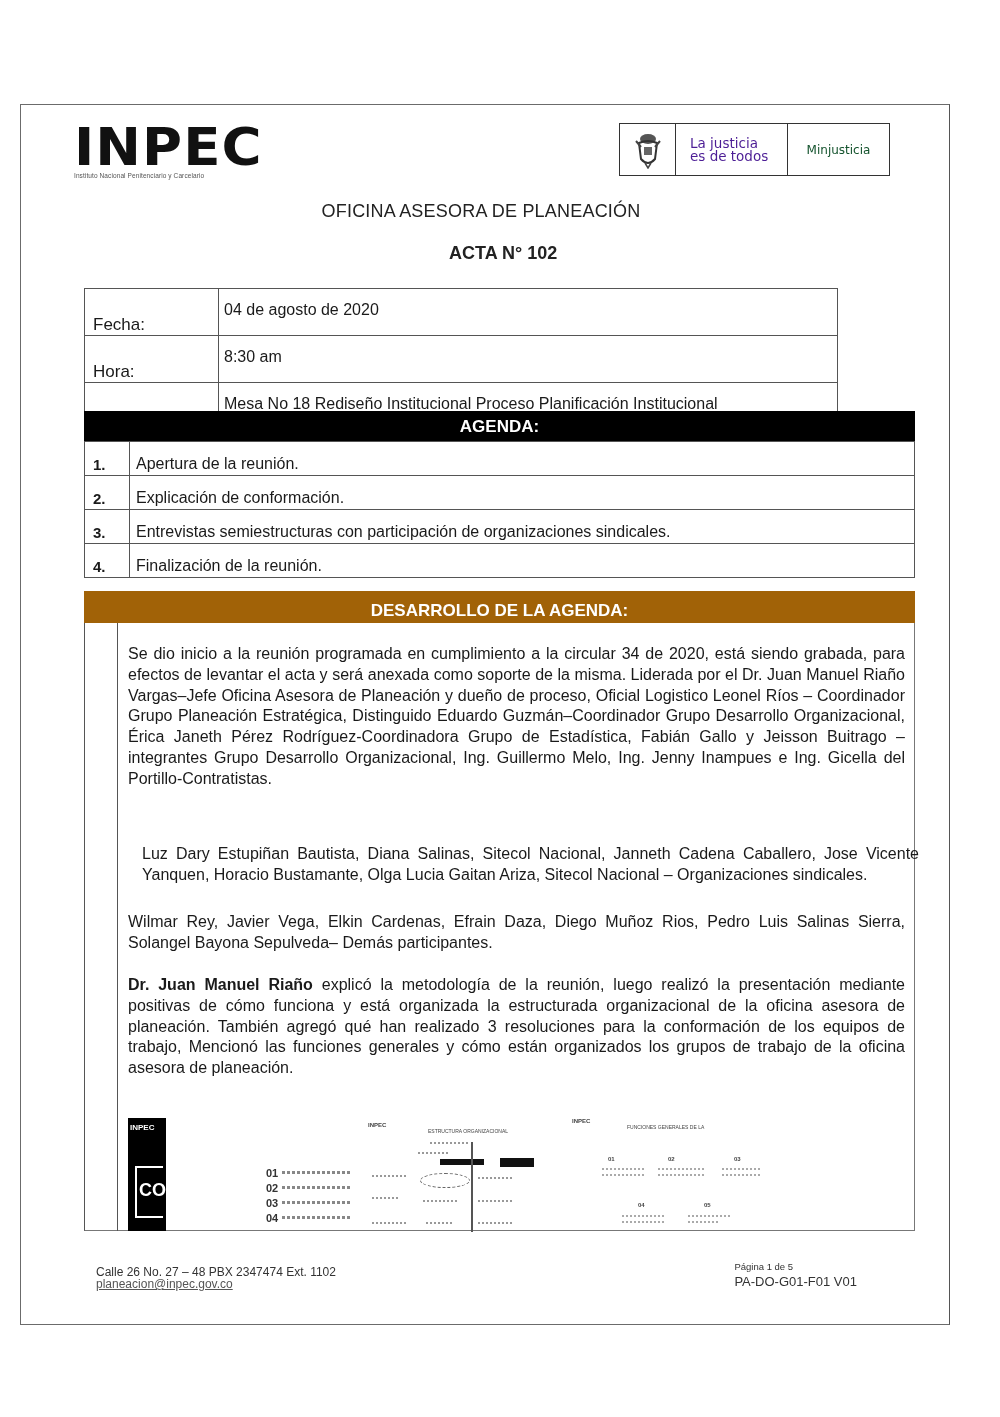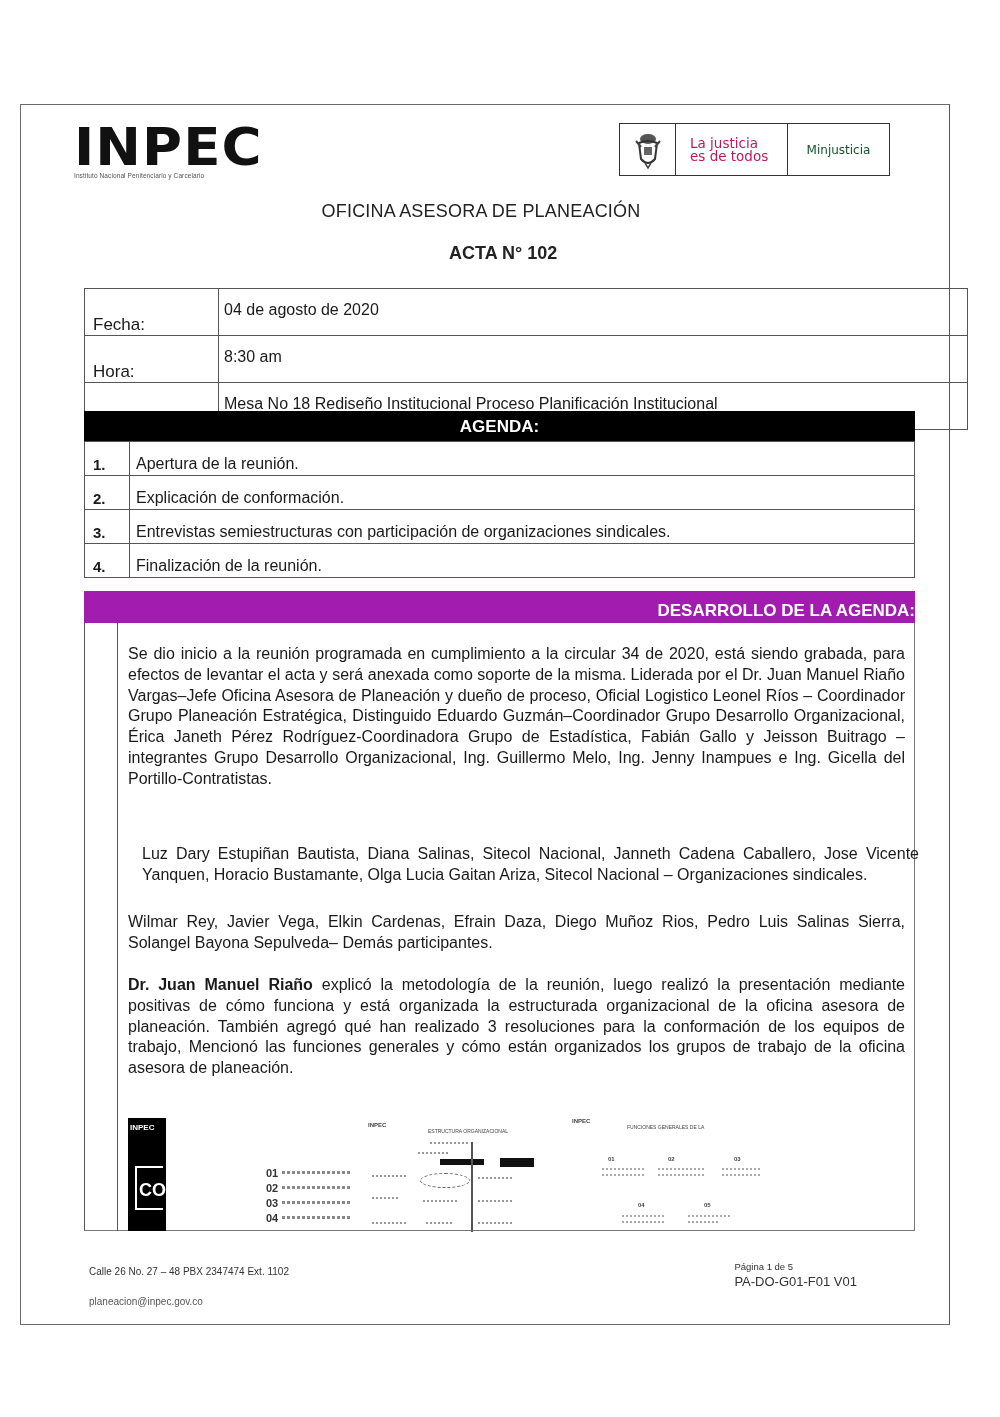--- a/index.html
+++ b/index.html
@@ -14,7 +14,7 @@
 
     .minj { position: absolute; left: 619px; top: 123px; height: 53px; display: flex; border: 1.5px solid #333; box-sizing: border-box; }
     .minj-shield { width: 55px; border-right: 1.5px solid #333; display: flex; align-items: center; justify-content: center; }
-    .minj-slogan { width: 112px; border-right: 1.5px solid #333; display: flex; align-items: center; padding-left: 14px; box-sizing: border-box; font-family: "DejaVu Sans", sans-serif; font-size: 13.5px; line-height: 13px; color: #be185d; }
+    .minj-slogan { width: 112px; border-right: 1.5px solid #333; display: flex; align-items: center; padding-left: 14px; box-sizing: border-box; font-family: "DejaVu Sans", sans-serif; font-size: 13.5px; line-height: 13px; color: #4c1d95; }
     .minj-name { width: 101px; display: flex; align-items: center; justify-content: center; font-family: "DejaVu Sans", sans-serif; font-size: 12px; color: #14532d; }
 
     .office-title { position: absolute; left: 0; width: 962px; top: 201px; text-align: center; font-size: 18px; color: #222; letter-spacing: 0.2px; }

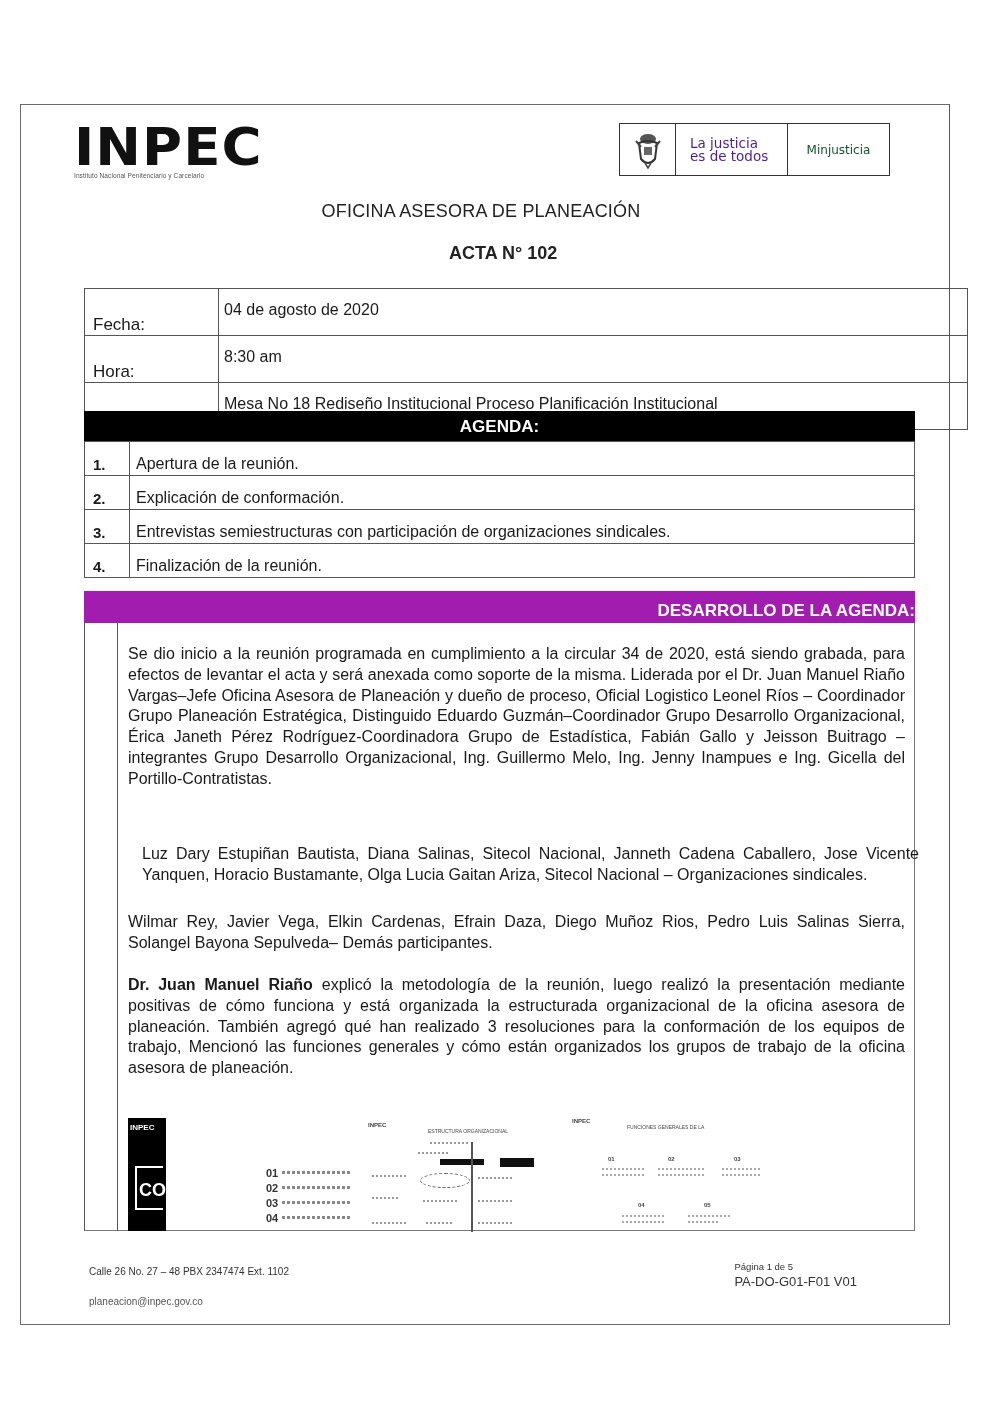--- a/index.html
+++ b/index.html
@@ -21,7 +21,7 @@
     .acta-title { position: absolute; left: 449px; top: 243px; font-size: 18px; font-weight: bold; color: #222; }
 
     
-    .info-table { position: absolute; left: 84px; top: 288px; width: 884px; border-collapse: collapse; }
+    .info-table { position: absolute; left: 84px; top: 288px; width: 754px; border-collapse: collapse; }
     .info-table td { border: 1px solid #555; height: 30px; padding: 0 5px; font-size: 16px; vertical-align: bottom; }
     .info-table td.lbl { width: 120px; font-size: 17px; padding-left: 8px; }
     .info-table td.val { padding-bottom: 16px; }

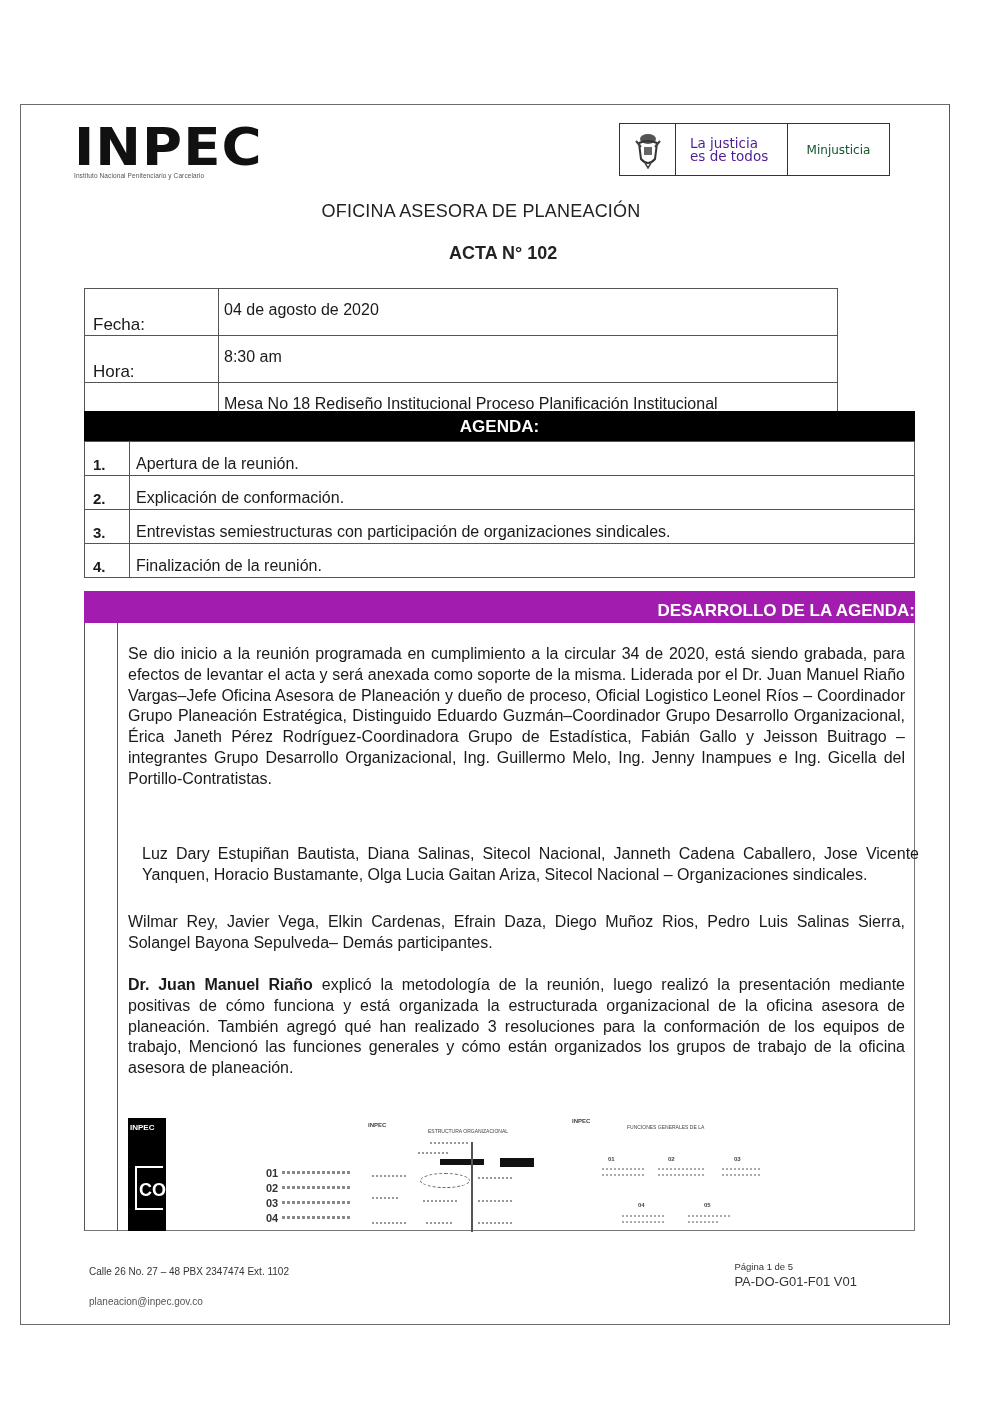--- a/index.html
+++ b/index.html
@@ -32,7 +32,7 @@
     .agenda-list td.num { width: 35px; padding-left: 8px; font-weight: bold; font-size: 15px; }
     .agenda-list td.txt { padding-left: 6px; }
 
-    .dev-head { position: absolute; left: 84px; top: 591px; width: 831px; height: 32px; background: #a21caf; color: #fff; text-align: right; font-weight: bold; font-size: 17px; line-height: 40px; box-sizing: border-box; }
+    .dev-head { position: absolute; left: 84px; top: 591px; width: 831px; height: 32px; background: #a16207; color: #fff; text-align: center; font-weight: bold; font-size: 17px; line-height: 40px; box-sizing: border-box; }
     .dev-box { position: absolute; left: 84px; top: 623px; width: 831px; height: 608px; border-left: 1px solid #555; border-right: 1px solid #777; border-bottom: 1.5px solid #777; box-sizing: border-box; }
     .dev-inner-line { position: absolute; left: 117px; top: 623px; width: 1px; height: 608px; background: #555; }
 

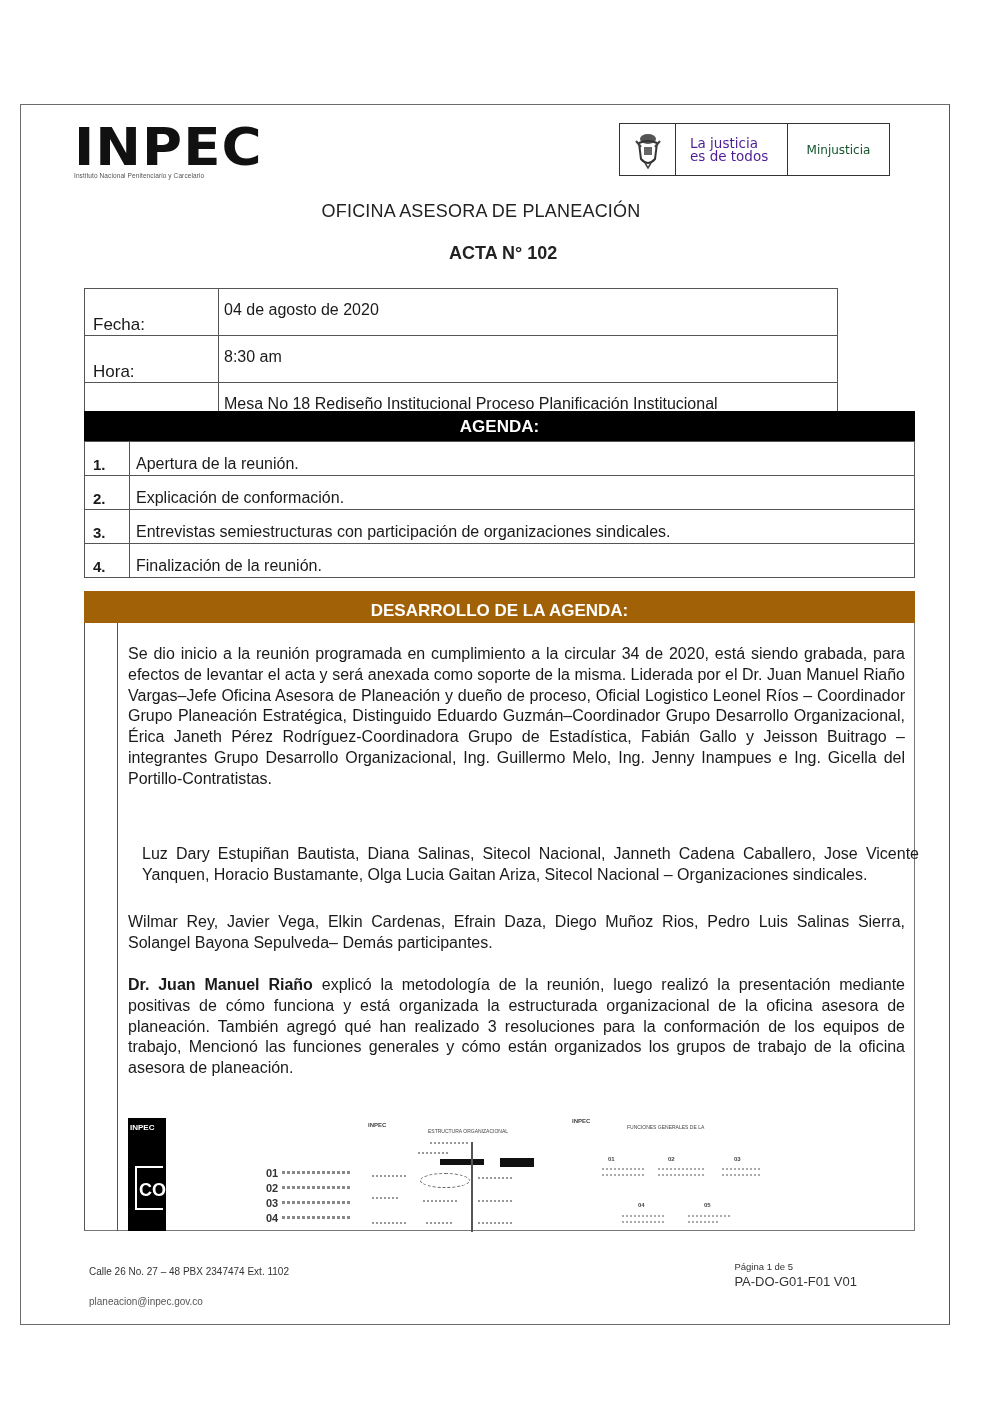--- a/index.html
+++ b/index.html
@@ -46,7 +46,7 @@
     
     .slide-a { position: absolute; left: 128px; top: 1118px; width: 38px; height: 113px; background: #000; }
     .slide-a .lg { color: #fff; font-size: 8px; font-weight: bold; padding: 5px 0 0 2px; }
-    .slide-a .co { position: absolute; left: 7px; top: 48px; width: 28px; height: 44px; border: 2px solid #fff; border-right: none; color: #fff; font-size: 18px; font-weight: bold; line-height: 44px; padding-left: 2px; box-sizing: border-box; }
+    .slide-a .co { position: absolute; left: 7px; top: 48px; width: 28px; height: 52px; border: 2px solid #fff; border-right: none; color: #fff; font-size: 18px; font-weight: bold; line-height: 44px; padding-left: 2px; box-sizing: border-box; }
     .slide-list { position: absolute; left: 266px; top: 1165px; font-size: 10px; color: #333; }
     .slide-list div { height: 15px; display: flex; align-items: center; }
     .slide-list b { font-size: 11px; width: 16px; }

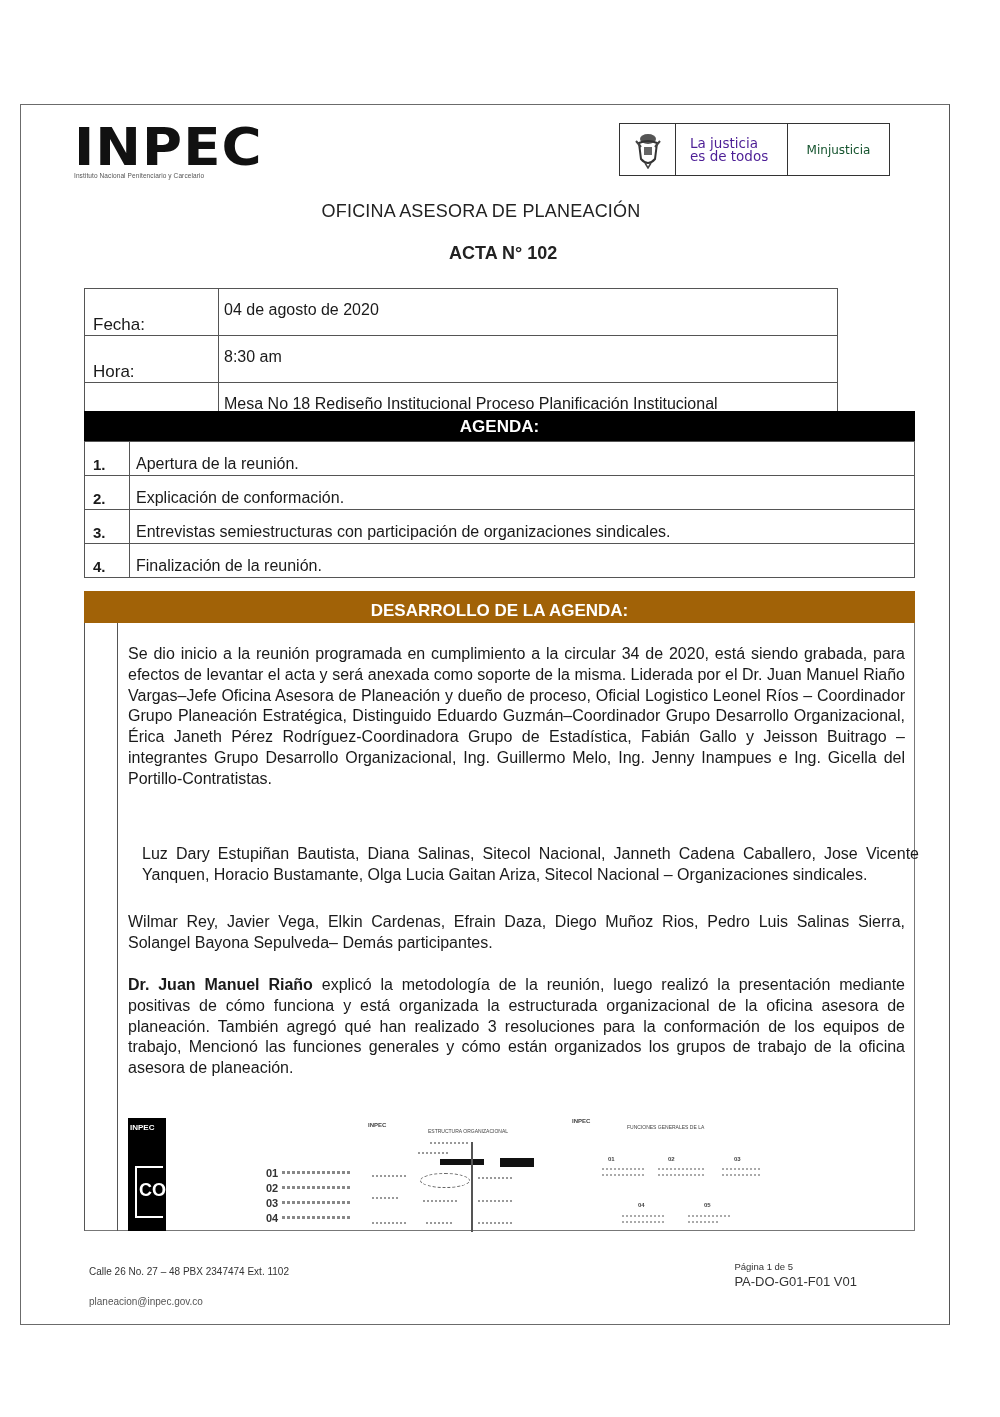--- a/index.html
+++ b/index.html
@@ -67,7 +67,7 @@
     .slide-c .dsh { position: absolute; height: 2px; background: repeating-linear-gradient(90deg, #aaa 0 2px, transparent 2px 4px); }
 
     
-    .foot-left { position: absolute; left: 89px; top: 1266px; font-size: 10px; line-height: 12px; color: #333; }
+    .foot-left { position: absolute; left: 96px; top: 1266px; font-size: 12px; line-height: 12px; color: #333; }
     .foot-left .mail { color: #555; margin-top: 18px; }
     .foot-right { position: absolute; right: 143px; top: 1261px; text-align: left; color: #333; }
     .foot-right .pg { font-size: 9.5px; }

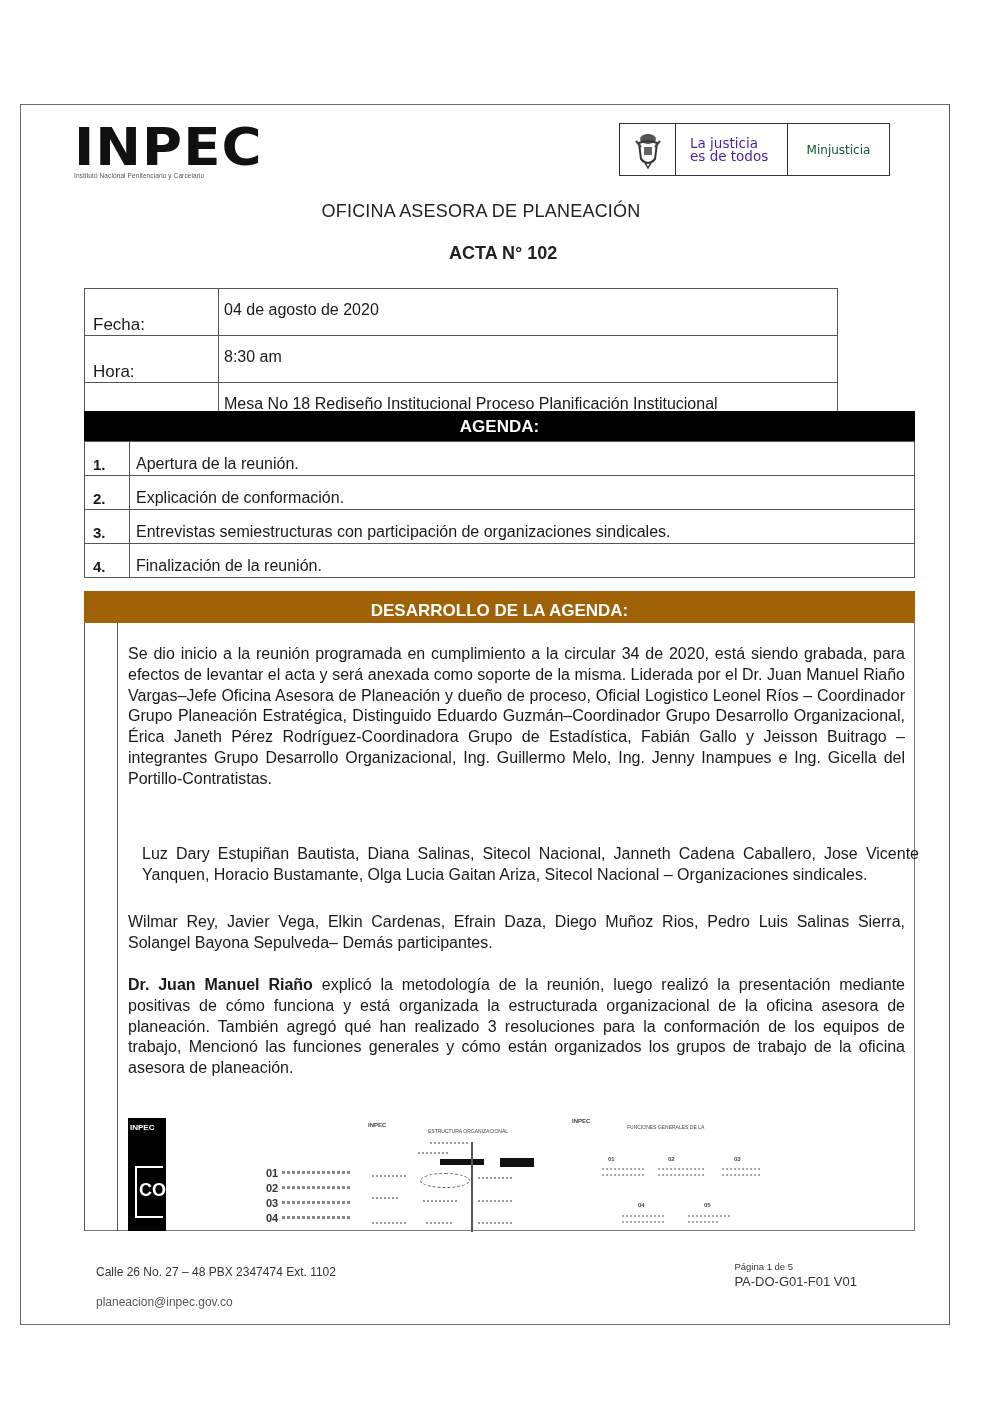--- a/index.html
+++ b/index.html
@@ -68,7 +68,7 @@
 
     
     .foot-left { position: absolute; left: 96px; top: 1266px; font-size: 12px; line-height: 12px; color: #333; }
-    .foot-left .mail { color: #555; margin-top: 18px; }
+    .foot-left .mail { text-decoration: underline; color: #555; }
     .foot-right { position: absolute; right: 143px; top: 1261px; text-align: left; color: #333; }
     .foot-right .pg { font-size: 9.5px; }
     .foot-right .code { font-size: 13px; margin-top: 2px; }

